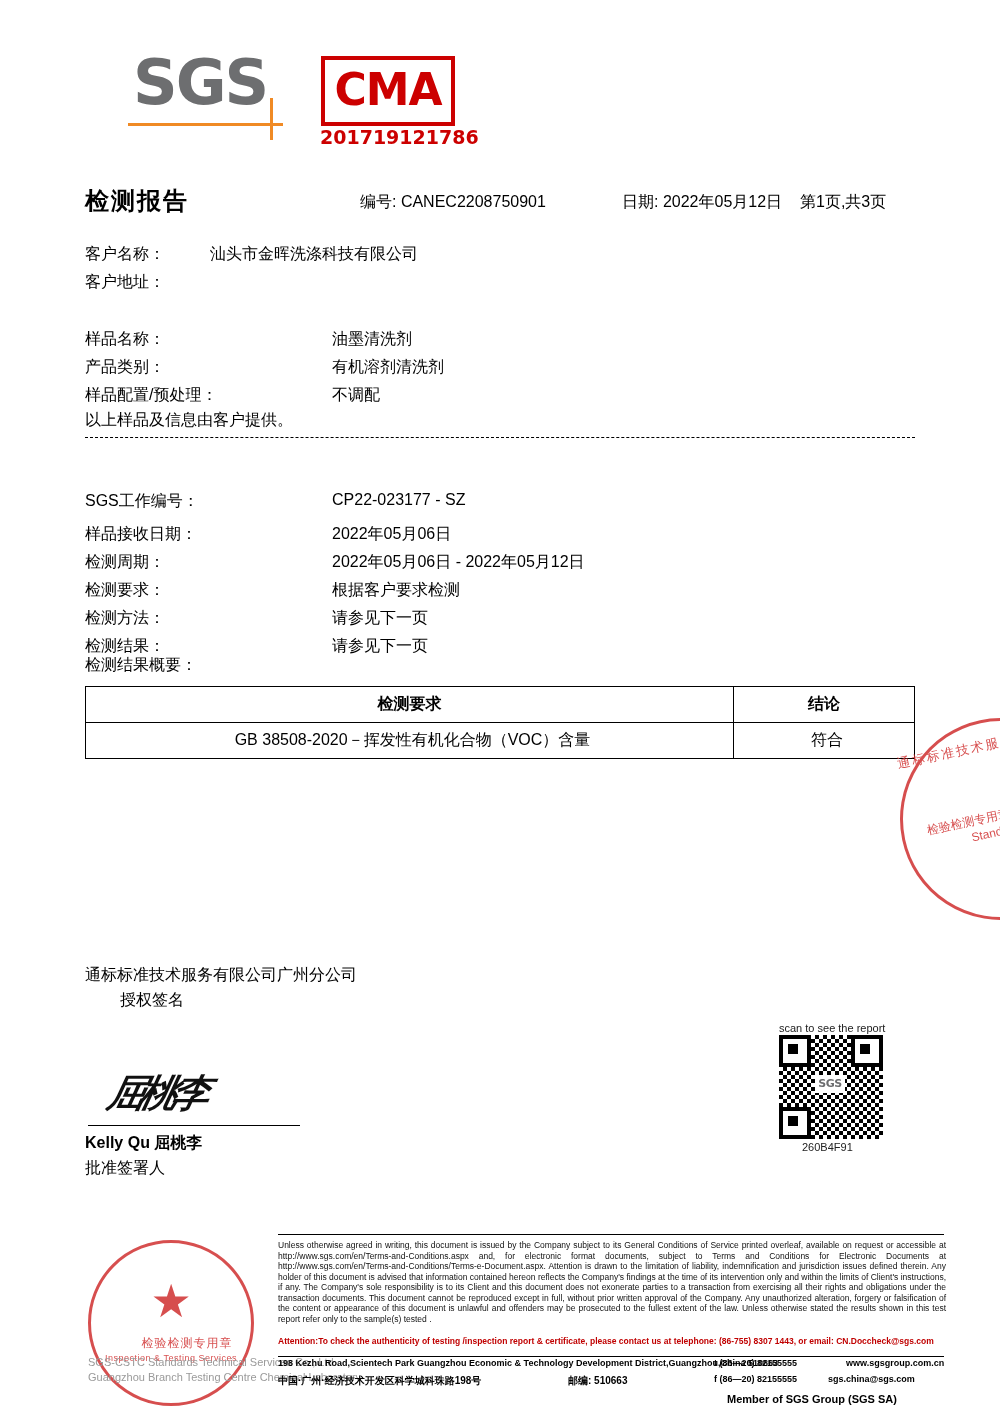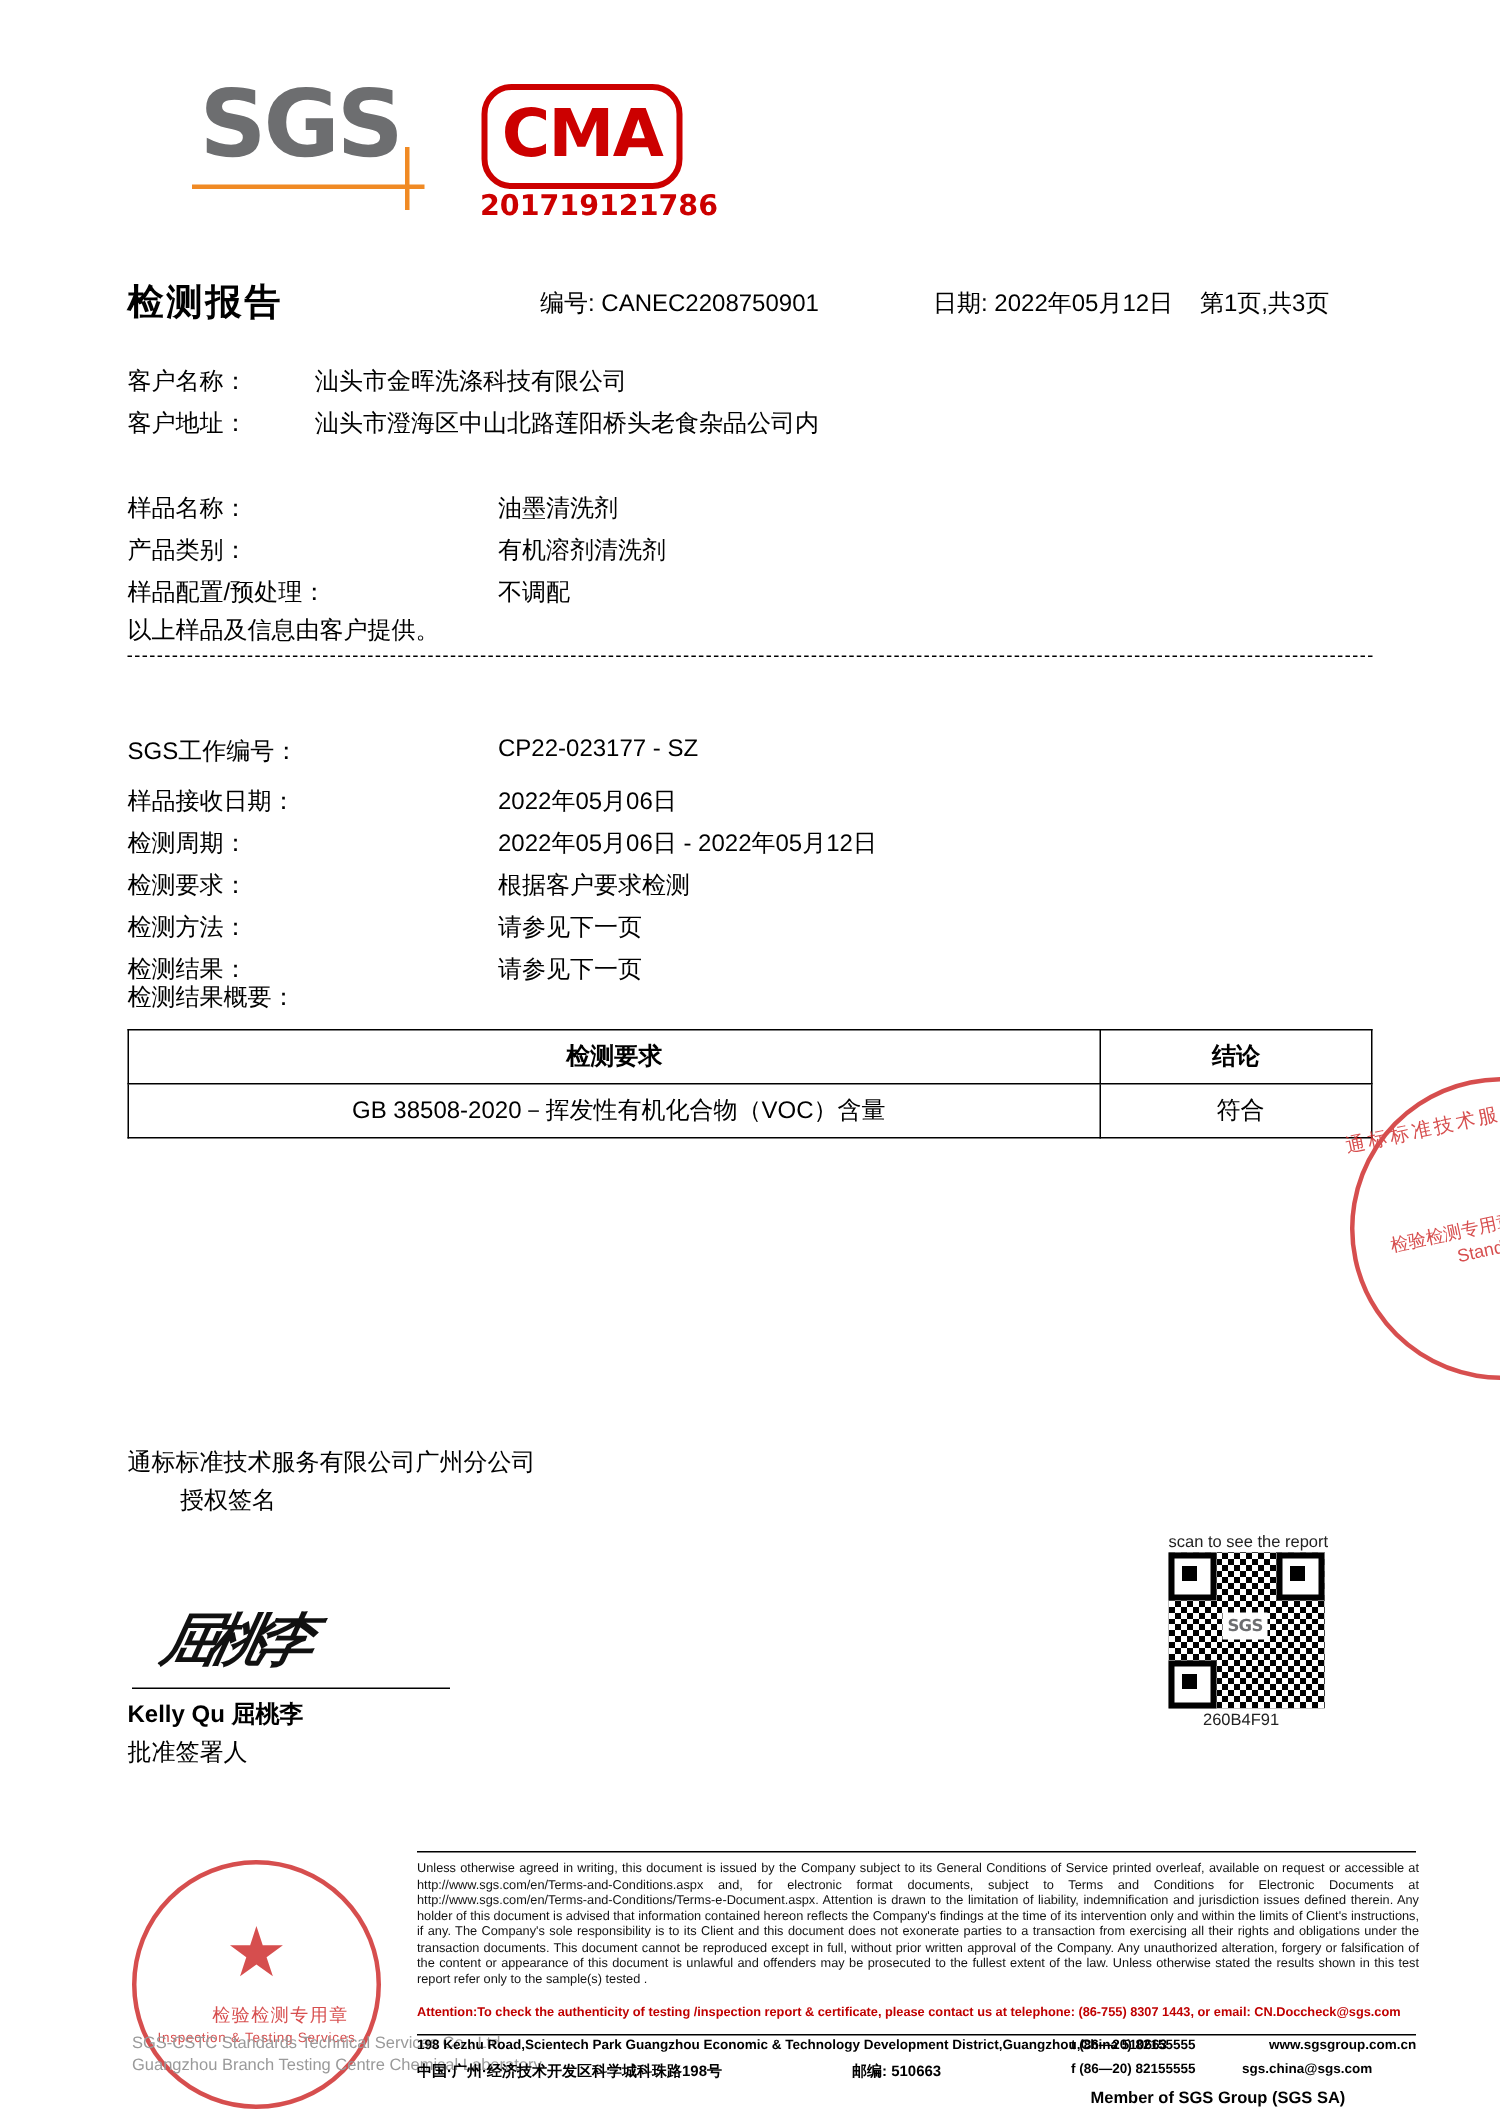--- a/index.html
+++ b/index.html
@@ -60,7 +60,7 @@
     width: 126px;
     height: 62px;
     border: 4px solid #cc0000;
-    border-radius: 20px;
+    border-radius: 0;
   }
   .cma-text {
     position: absolute;

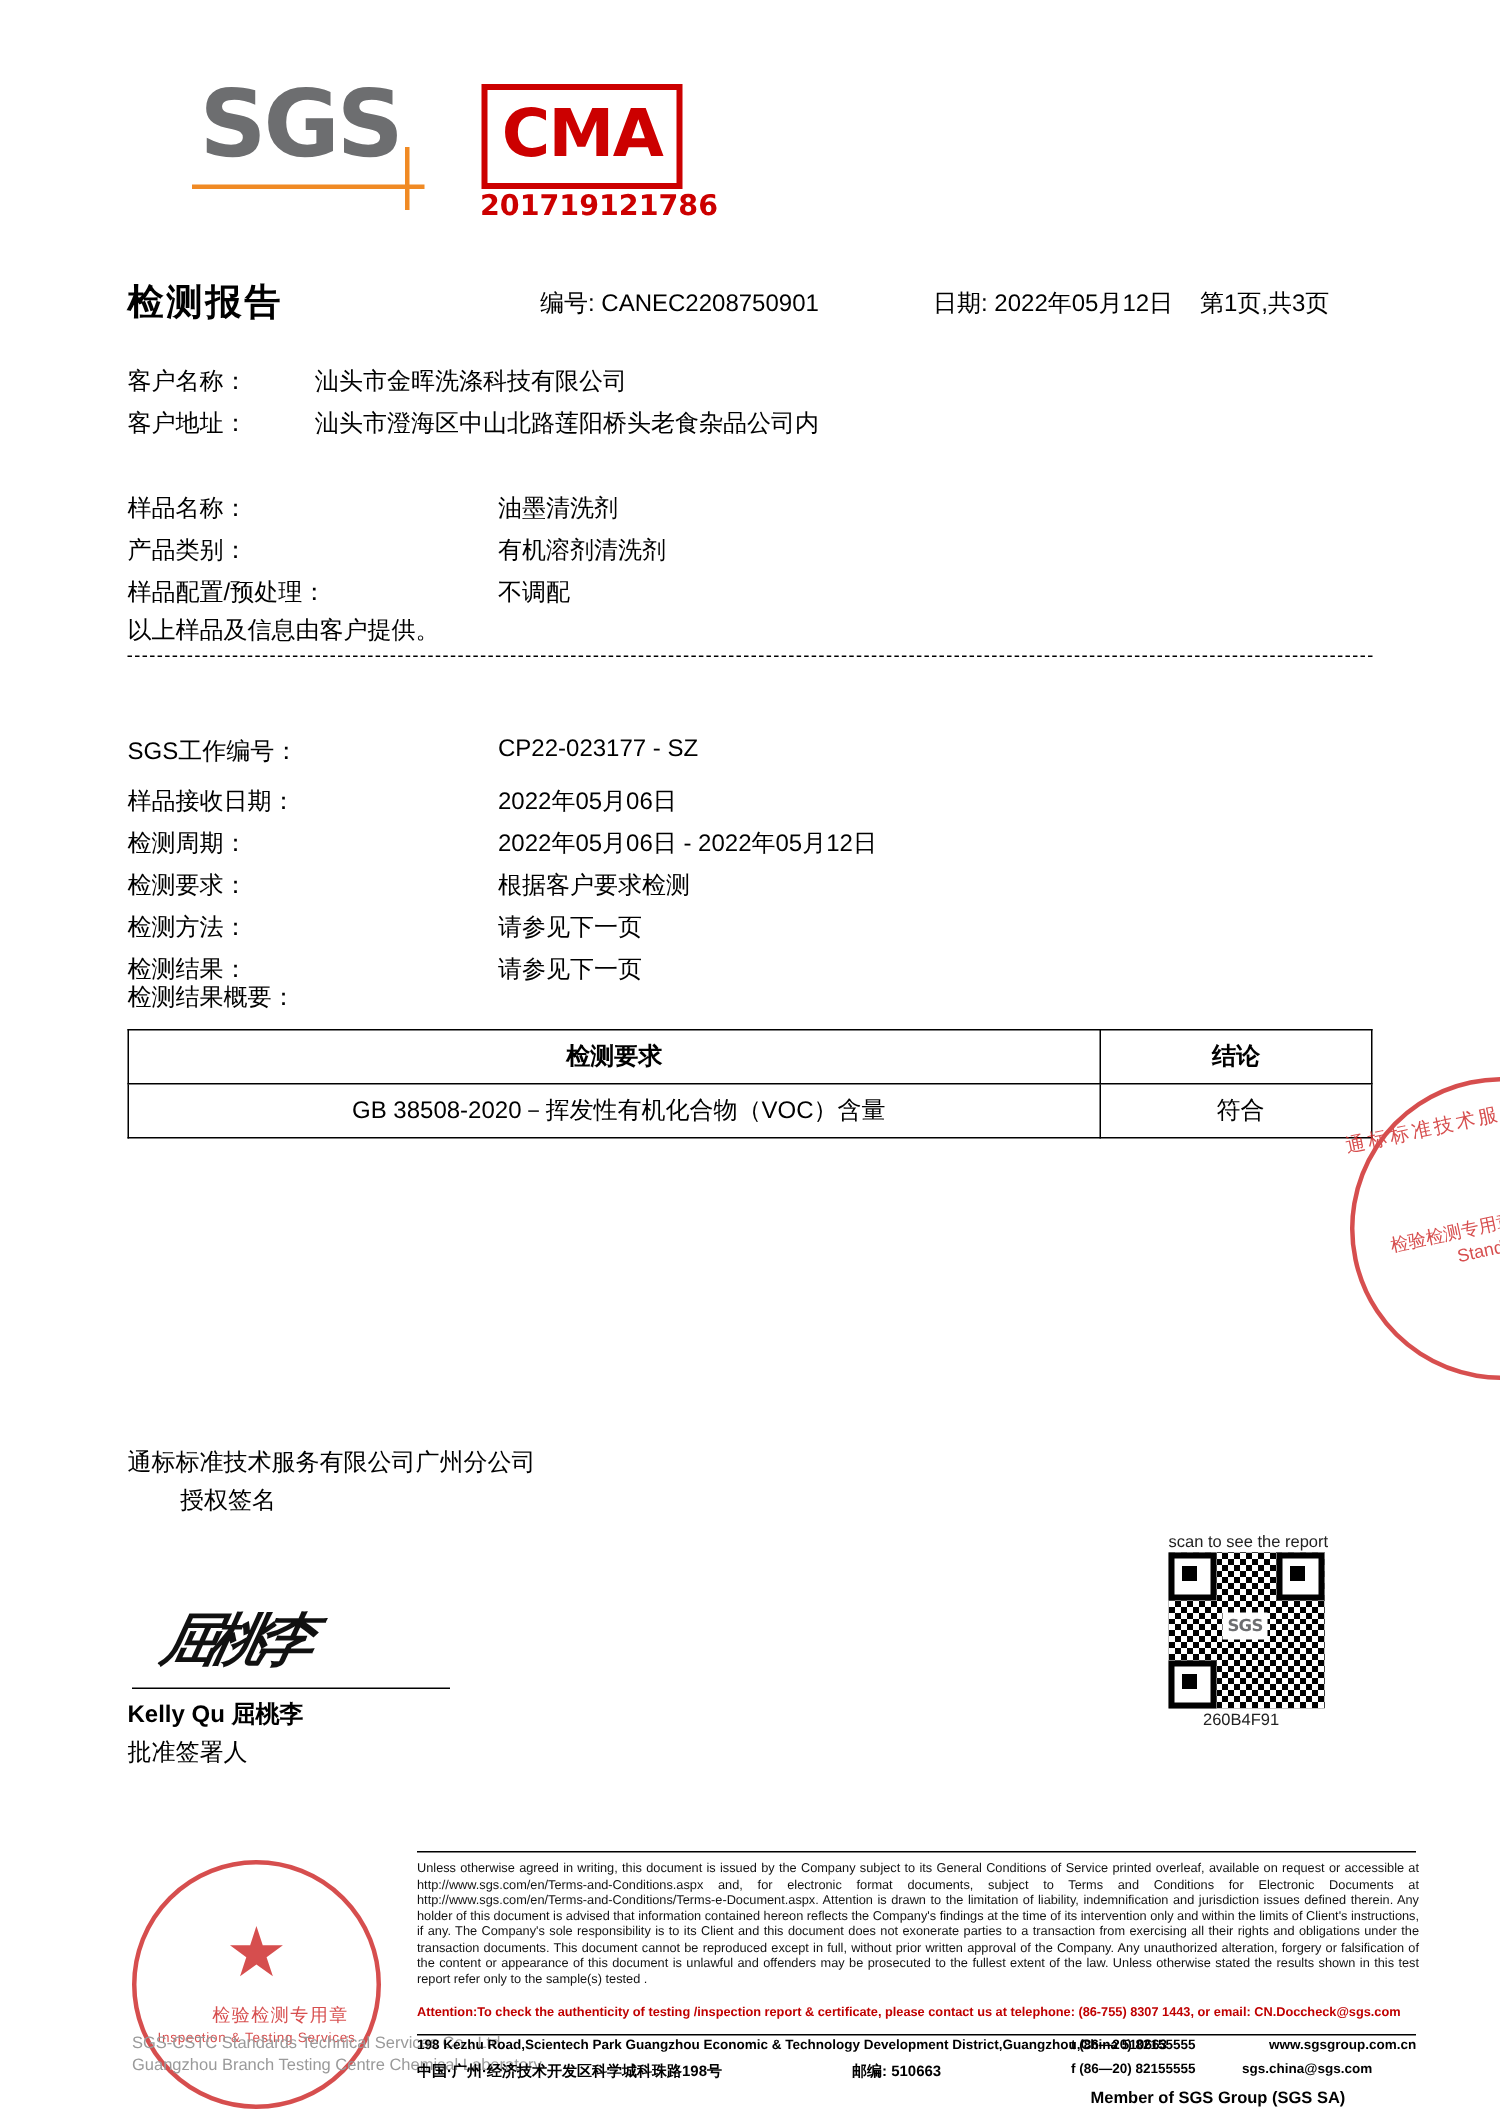--- a/index.html
+++ b/index.html
@@ -455,7 +455,6 @@
   <div class="fval" style="left:210px; top:244px;">汕头市金晖洗涤科技有限公司</div>
 
   <div class="field" style="left:85px; top:272px;">客户地址：</div>
-  <div class="fval" style="left:210px; top:272px;">汕头市澄海区中山北路莲阳桥头老食杂品公司内</div>
 
   <div class="field" style="left:85px; top:329px;">样品名称：</div>
   <div class="fval" style="left:332px; top:329px;">油墨清洗剂</div>

